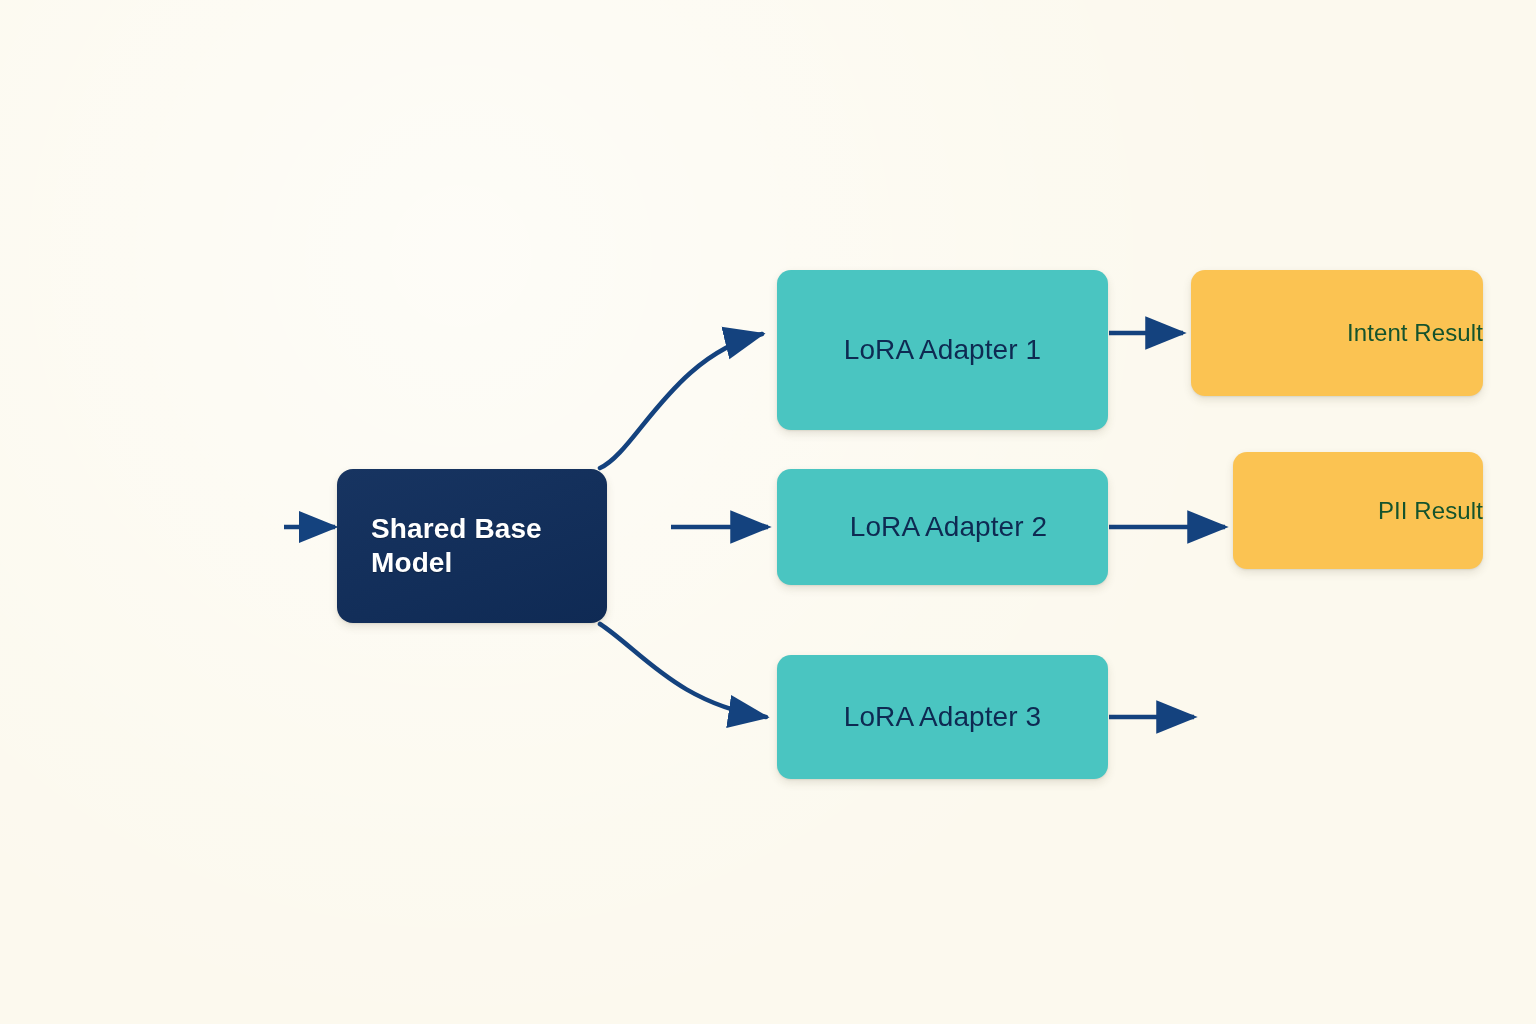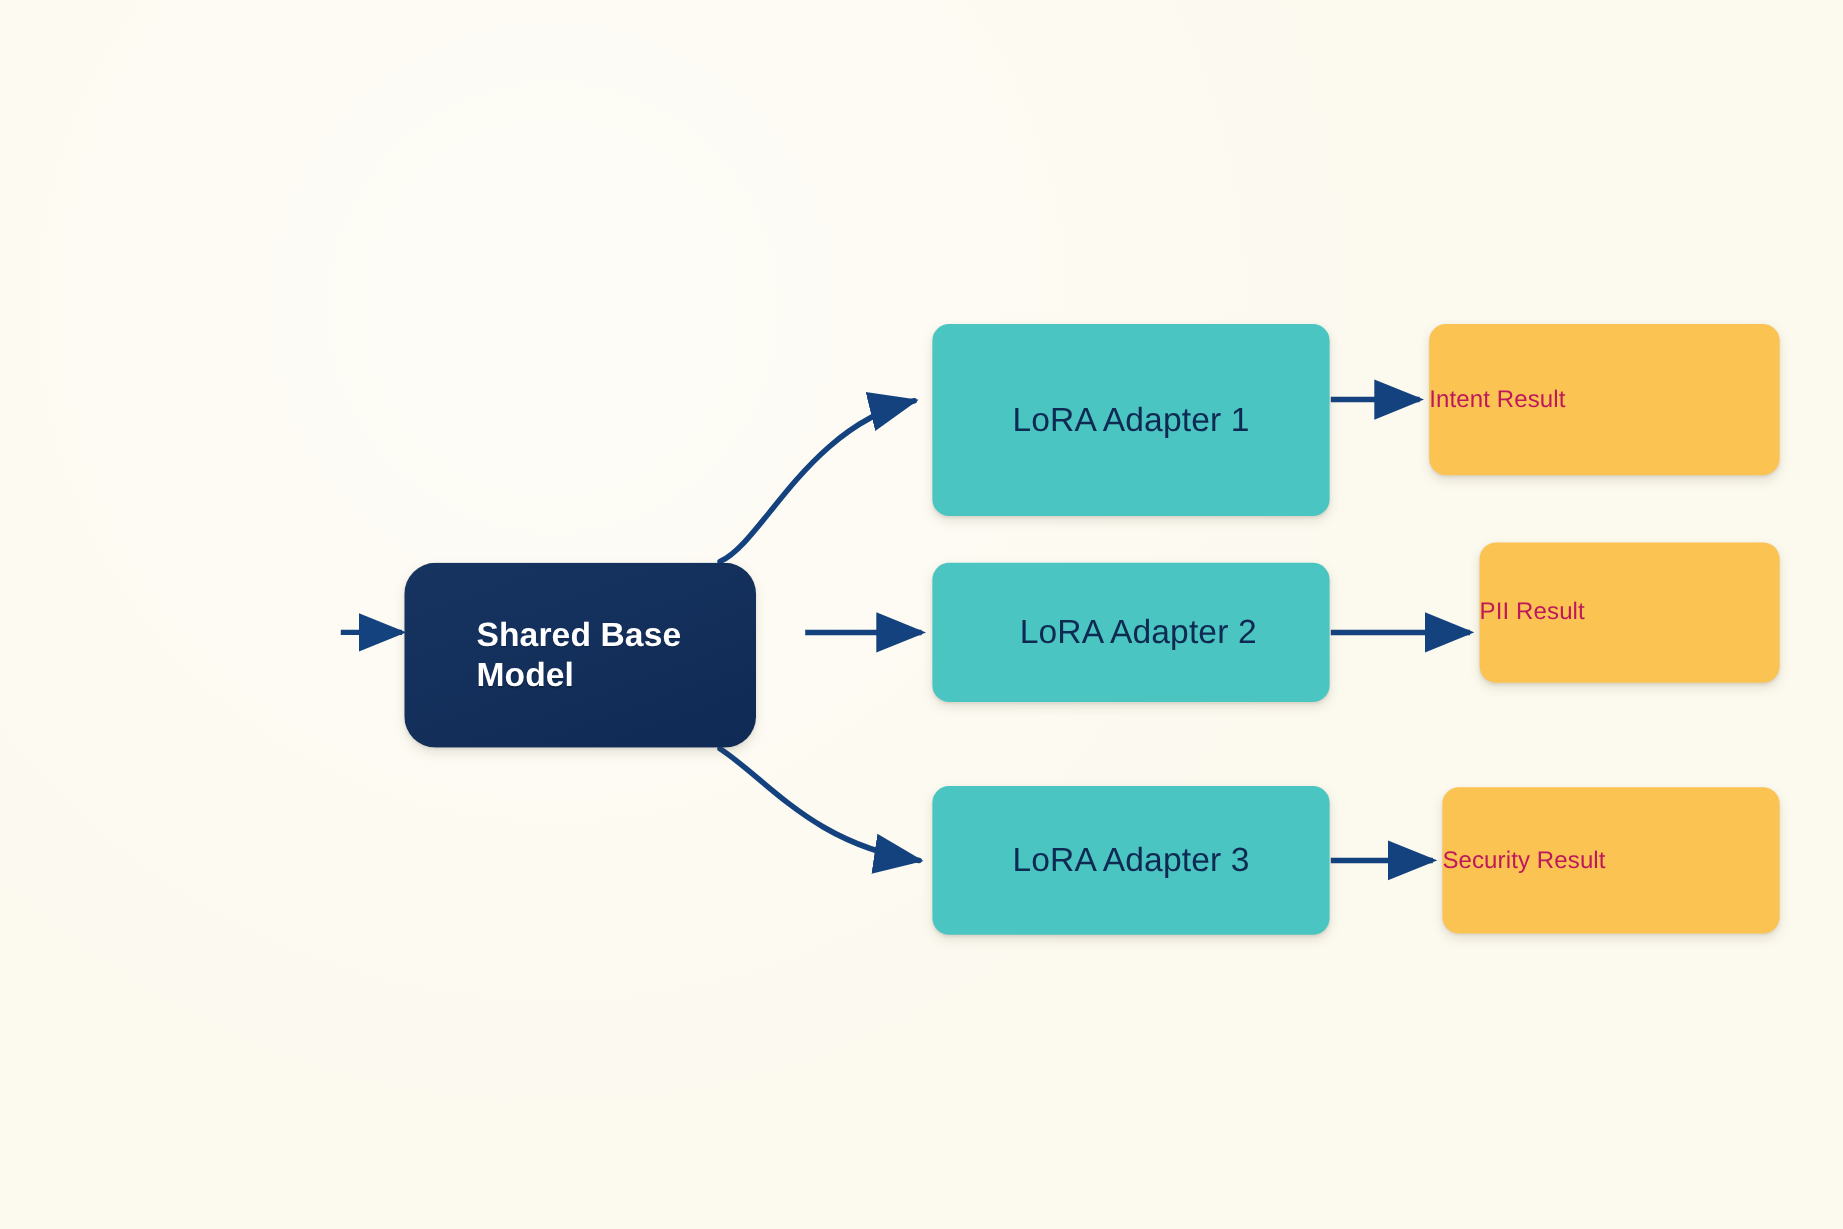--- a/index.html
+++ b/index.html
@@ -103,10 +103,10 @@
     justify-content: center;
   }
   .node--result .node-label {
-    color: #be185d;
-    font-size: 20px;
+    color: #14532d;
+    font-size: 24px;
     font-weight: 500;
-    text-align: left;
+    text-align: right;
   }
   .node--result-1 { left: 1191px; top: 270px; width: 292px; height: 126px; }
   .node--result-2 { left: 1233px; top: 452px; width: 250px; height: 117px; }

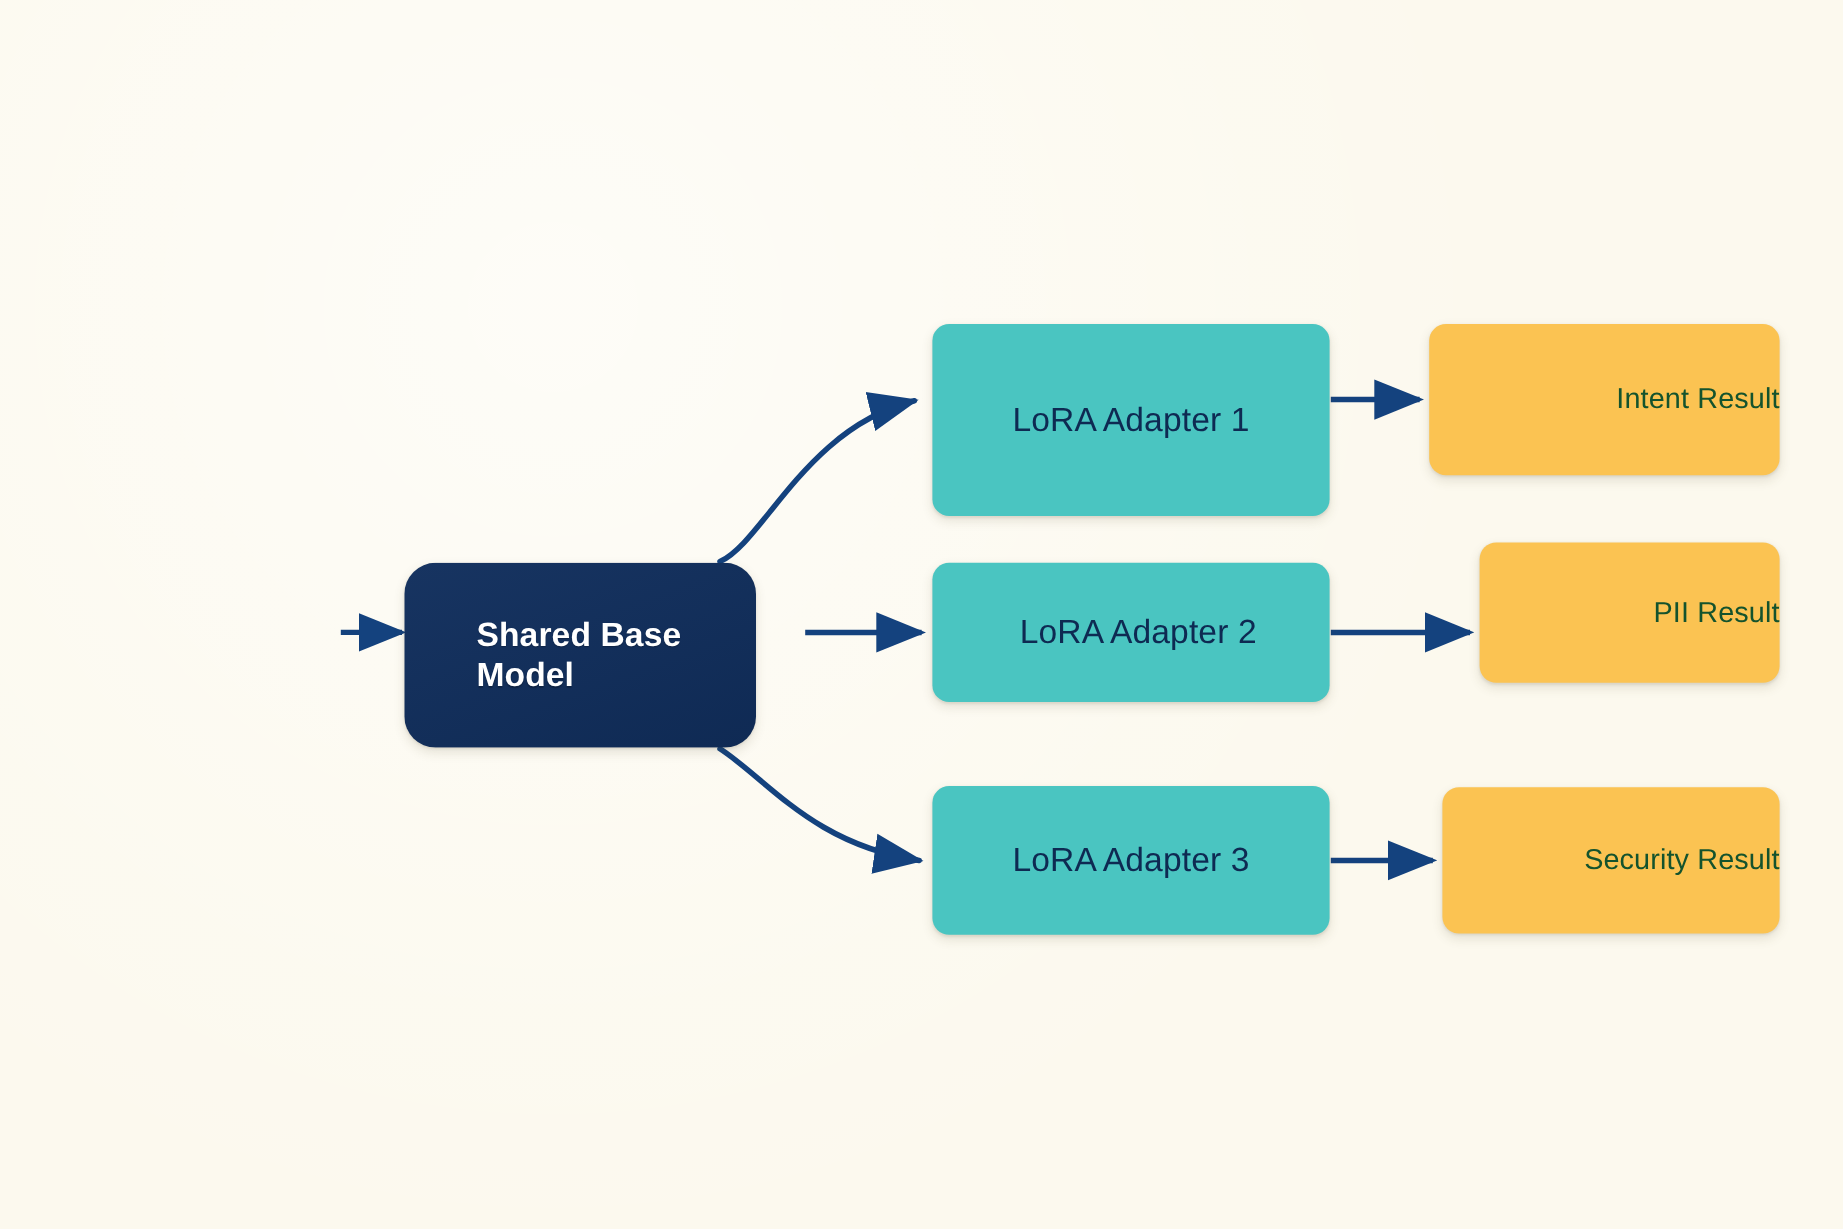--- a/index.html
+++ b/index.html
@@ -65,12 +65,12 @@
   .node--base {
     left: 337px;
     top: 469px;
-    width: 293px;
+    width: 270px;
     height: 154px;
     background: #14305e;
     background-image: linear-gradient(160deg, #173461 0%, #0f2a54 100%);
-    border-radius: 26px;
-    padding: 0 60px;
+    border-radius: 16px;
+    padding: 0 34px;
   }
   .node--base .node-label {
     color: #ffffff;

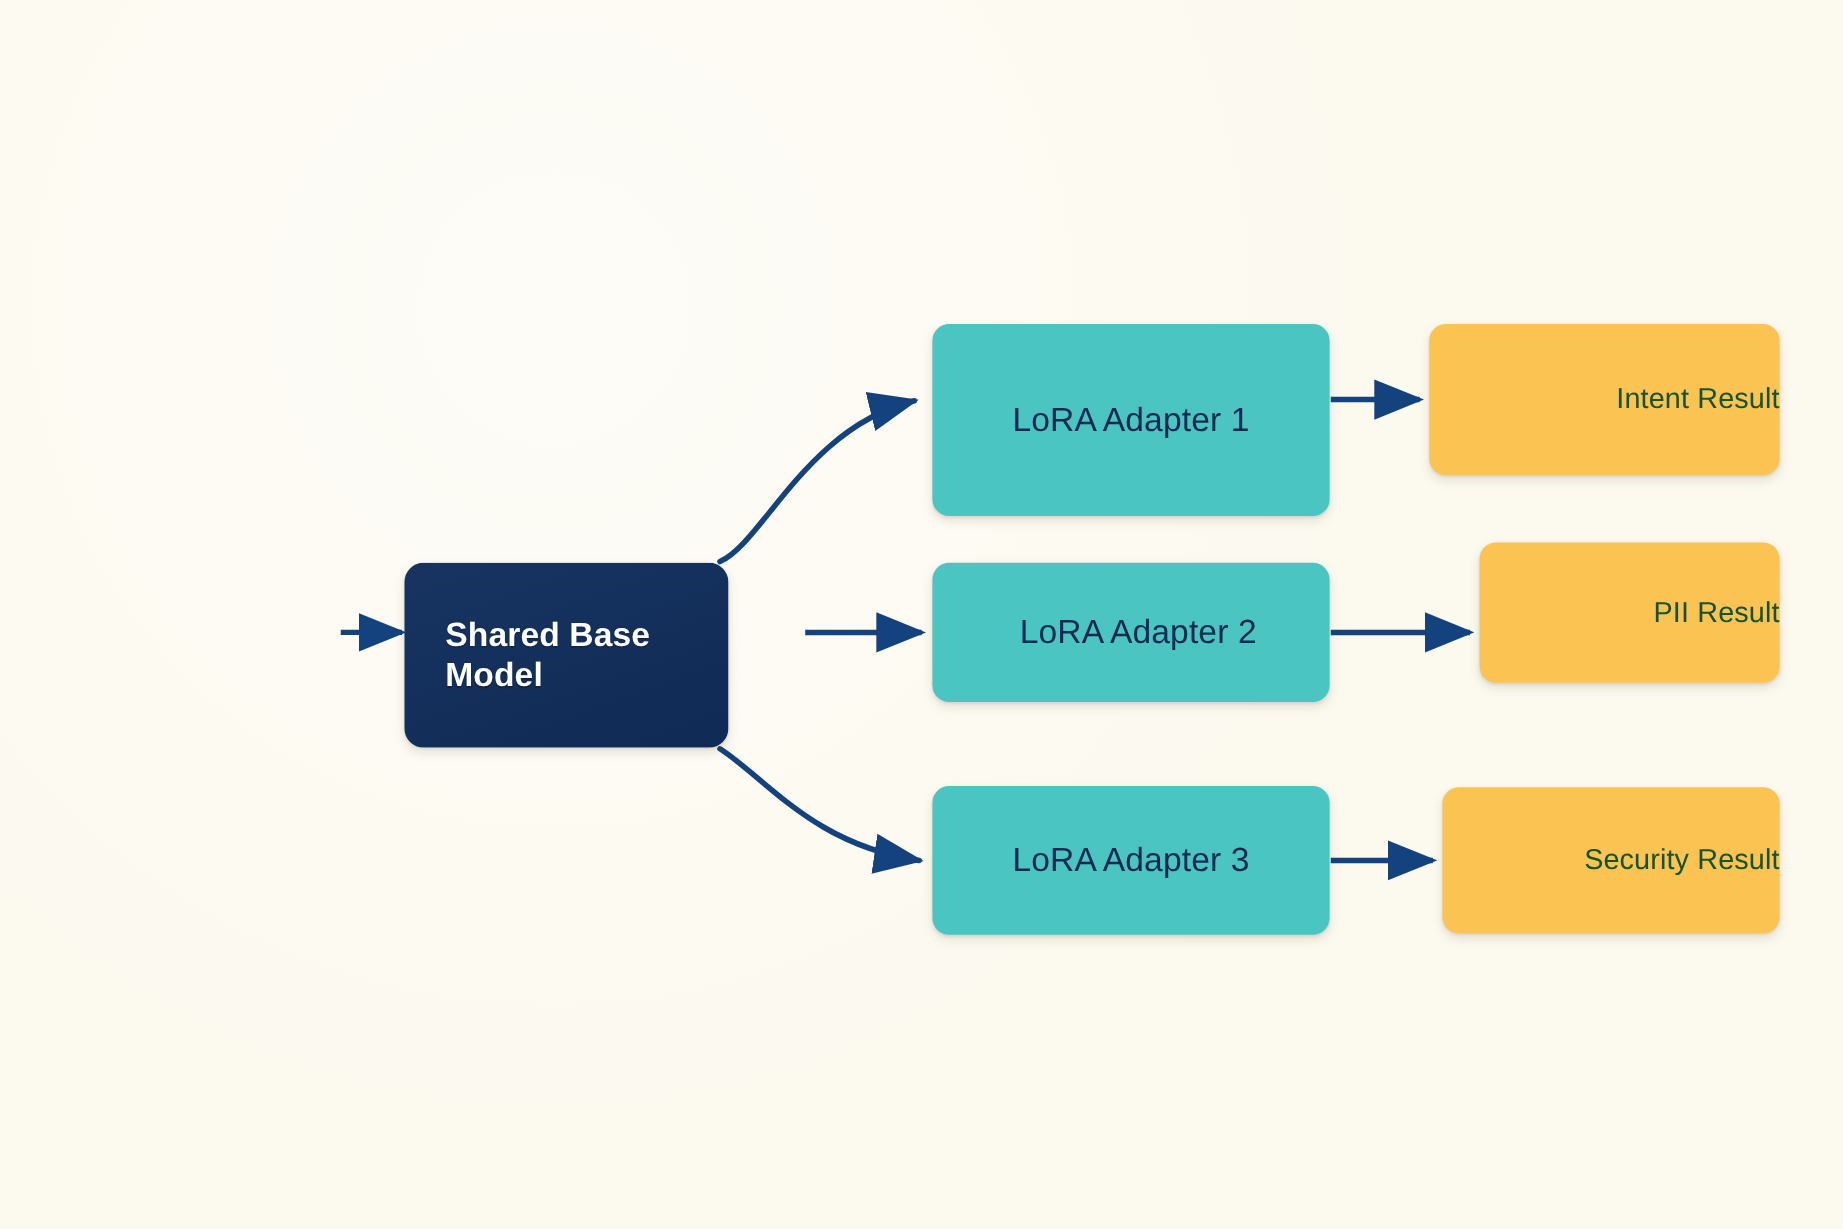--- a/index.html
+++ b/index.html
@@ -165,9 +165,6 @@
     <span class="node-label">PII Result</span>
   </div>
 
-  <div class="node node--result node--result-3">
-    <span class="node-label">Security Result</span>
-  </div>
 
 </div>
 

